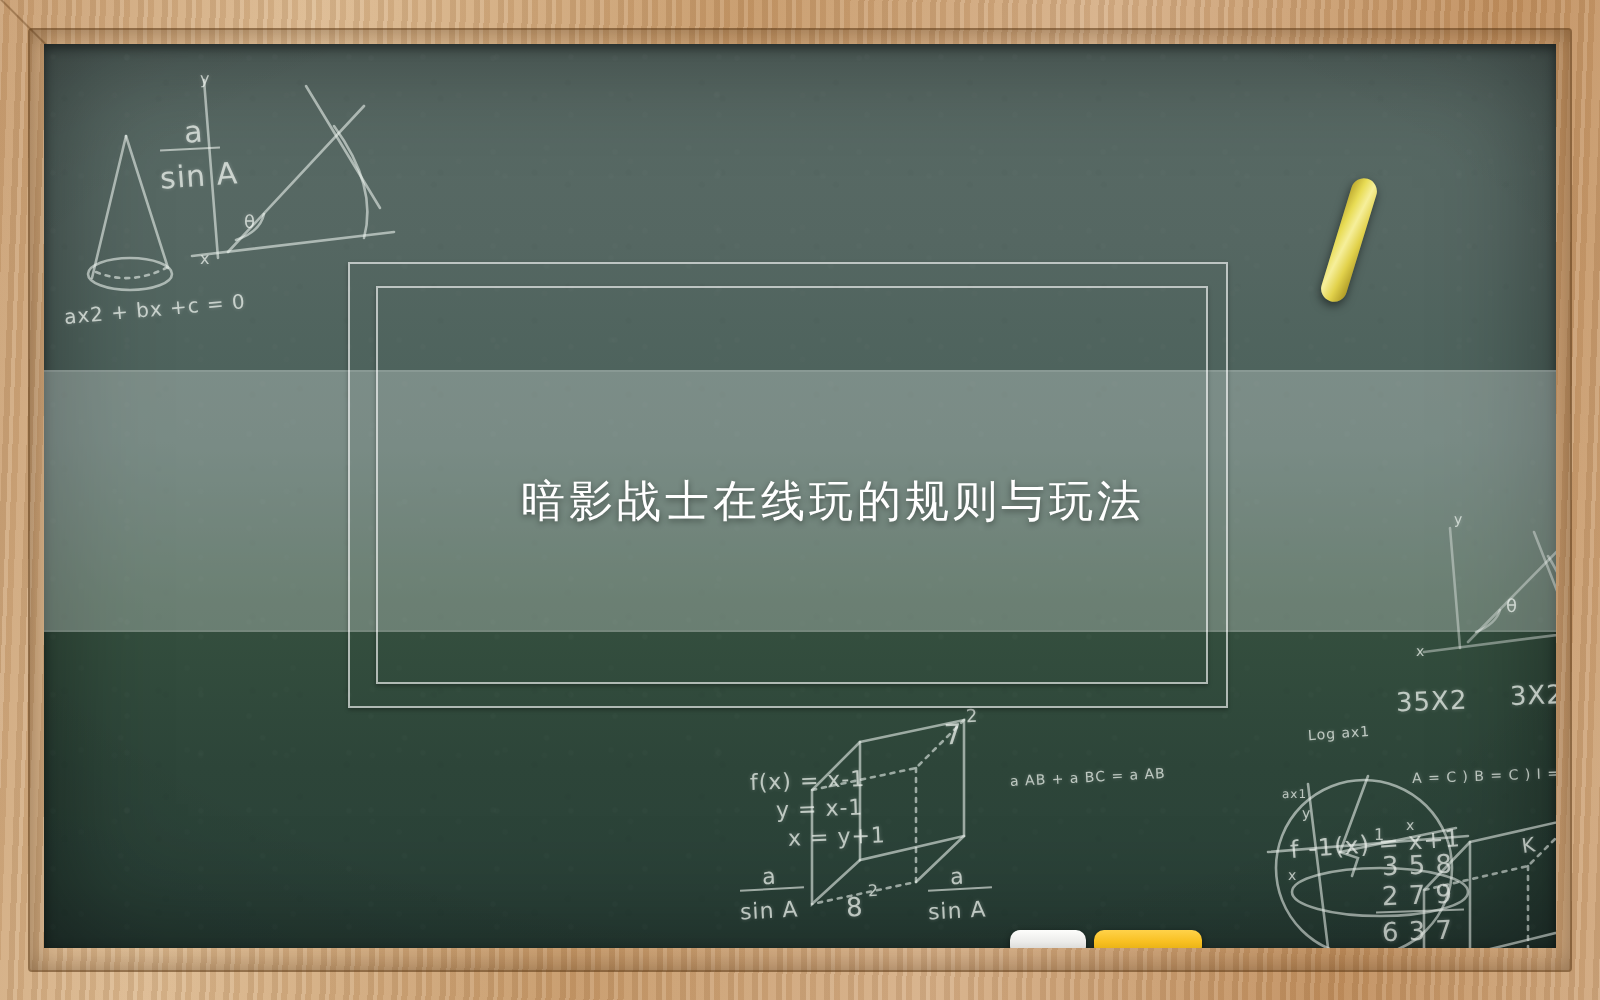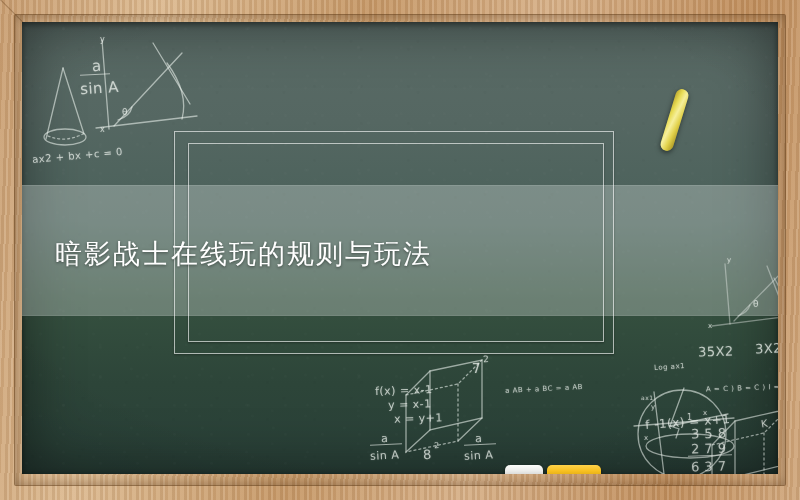--- a/index.html
+++ b/index.html
@@ -88,8 +88,8 @@
 
   
   .title{
-    position:absolute;left:0;right:0;
-    color:#ffffff;font-size:27px;font-weight:400;
+    position:absolute;left:0;right:0;text-align:center;
+    color:#ffffff;font-size:22px;font-weight:400;
     letter-spacing:2px;
     font-family:"DejaVu Sans","Liberation Sans",sans-serif;
     text-shadow:0 1px 3px rgba(0,0,0,.45);

